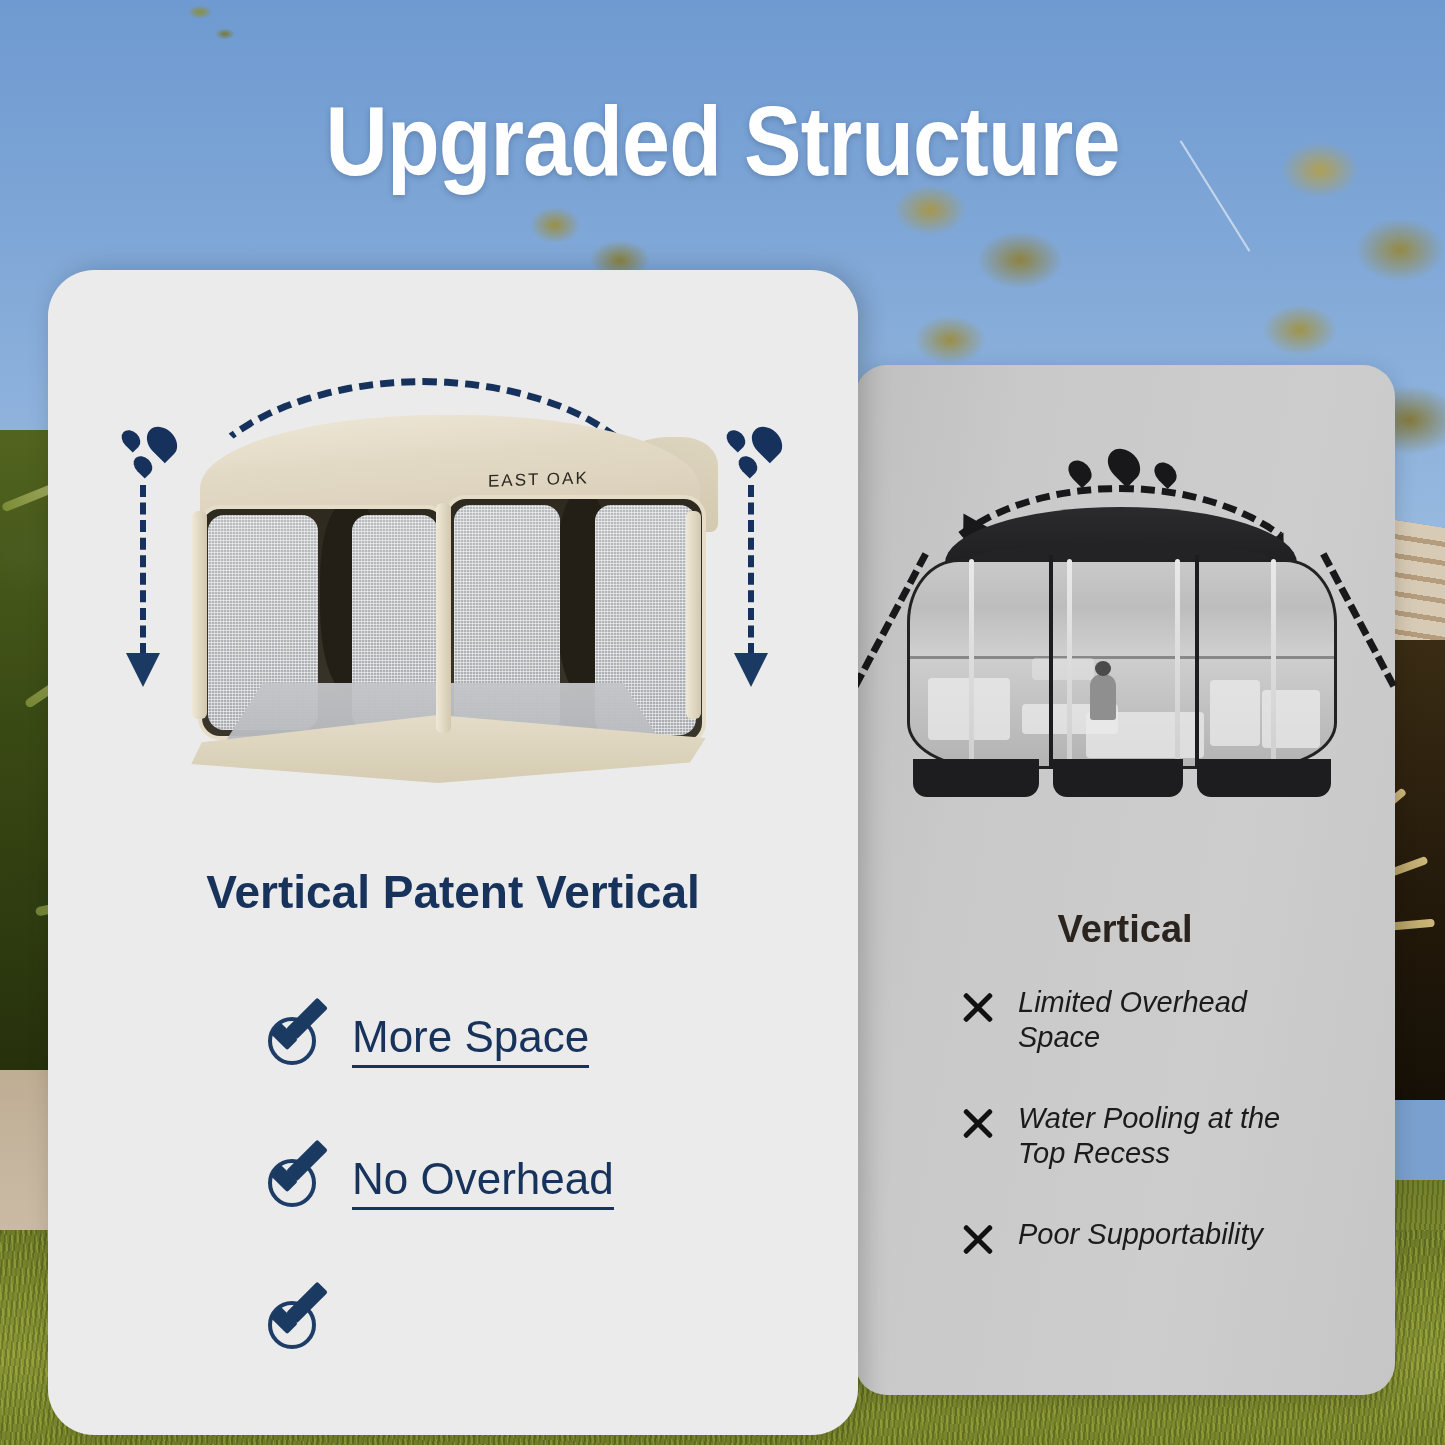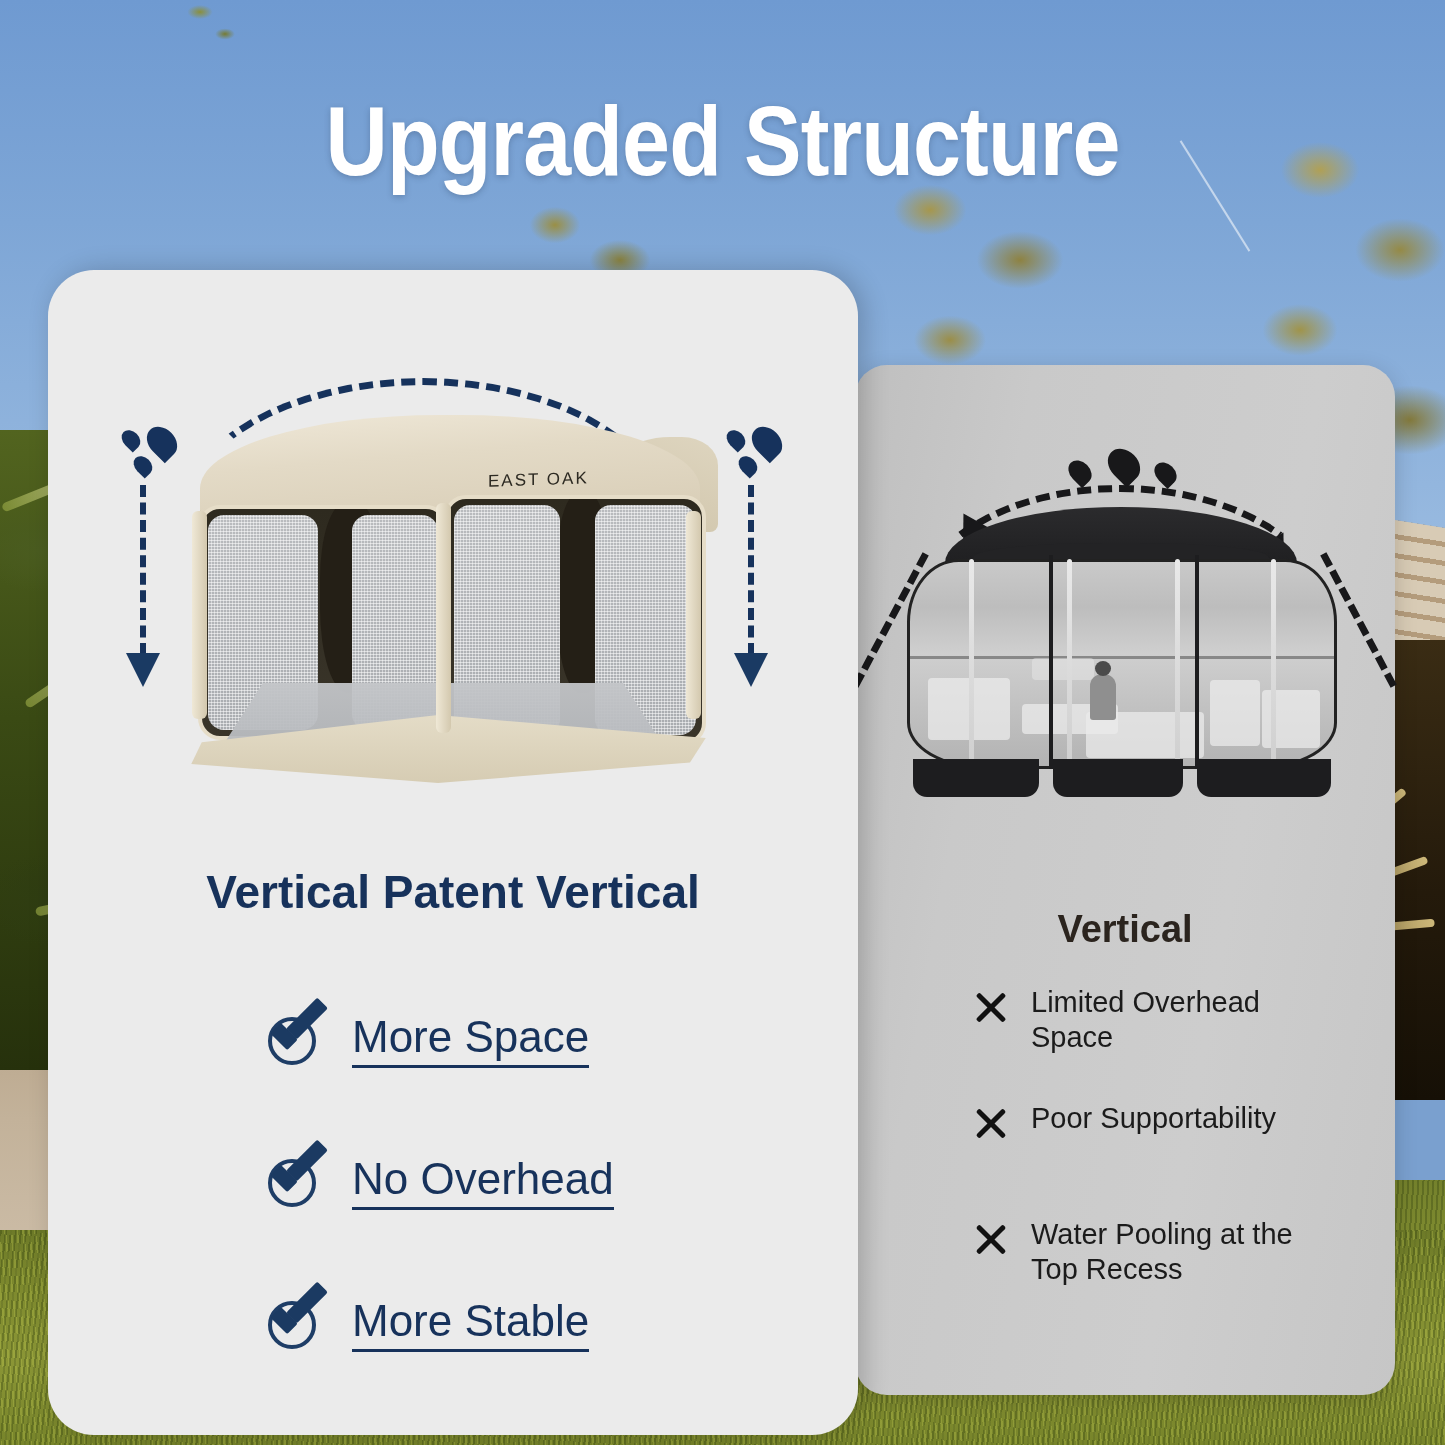--- a/index.html
+++ b/index.html
@@ -343,7 +343,7 @@
     font-size:38px; font-weight:bold; color:#2b241e; line-height:1.12;
     font-family:"Liberation Sans", sans-serif;
   }
-  #right-list { position:absolute; left:13px; top:620px; width:540px; }
+  #right-list { position:absolute; left:0; top:620px; width:540px;font-style:italic; }
   .li-bad {
     display:flex; align-items:flex-start; gap:22px;
     padding-left:105px; padding-right:24px; min-height:116px;

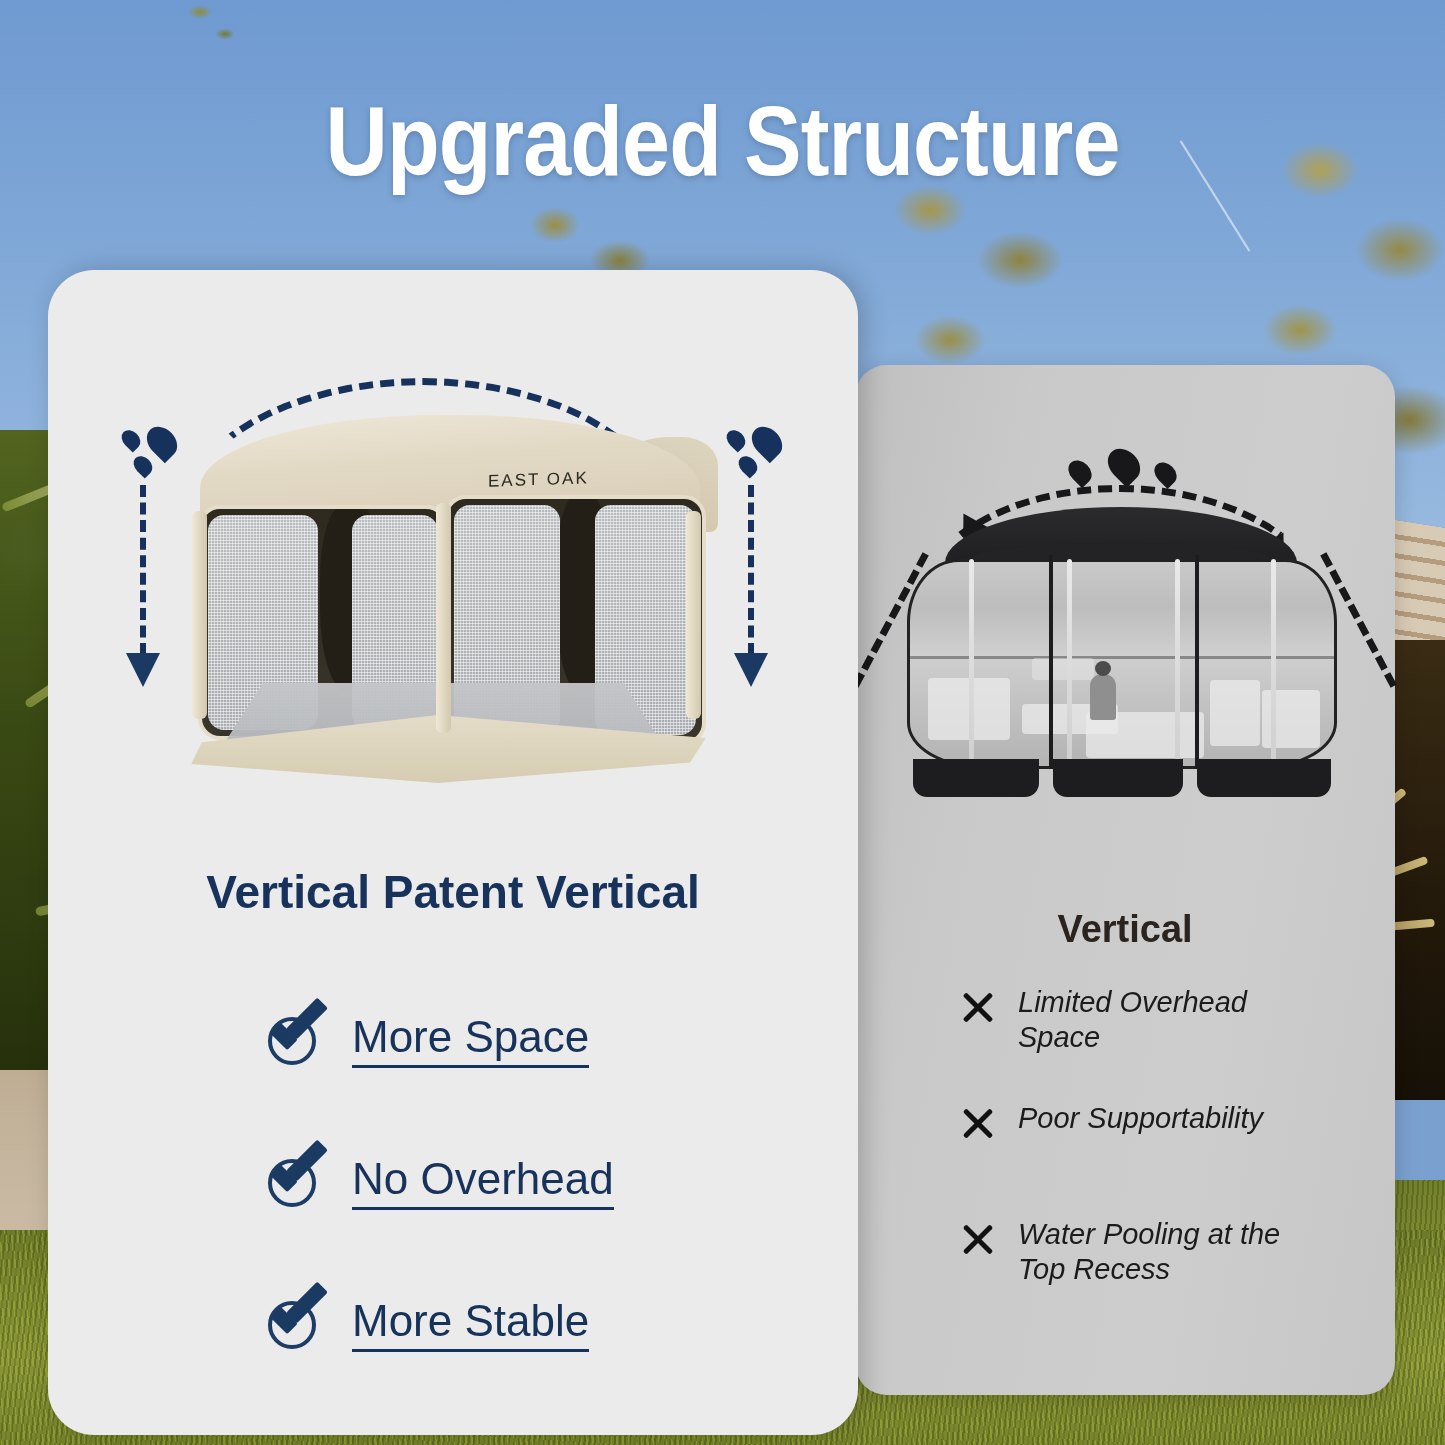--- a/index.html
+++ b/index.html
@@ -462,14 +462,14 @@
           <span class="a"></span>
           <span class="b"></span>
         </span>
-      <span class="bad-label">Poor Supportability</span>
+      <span class="bad-label">Water Pooling at the Top Recess</span>
     </div>
     <div class="li-bad">
       <span class="x-ico">
           <span class="a"></span>
           <span class="b"></span>
         </span>
-      <span class="bad-label">Water Pooling at the Top Recess</span>
+      <span class="bad-label">Poor Supportability</span>
     </div>
   </div>
 </div>

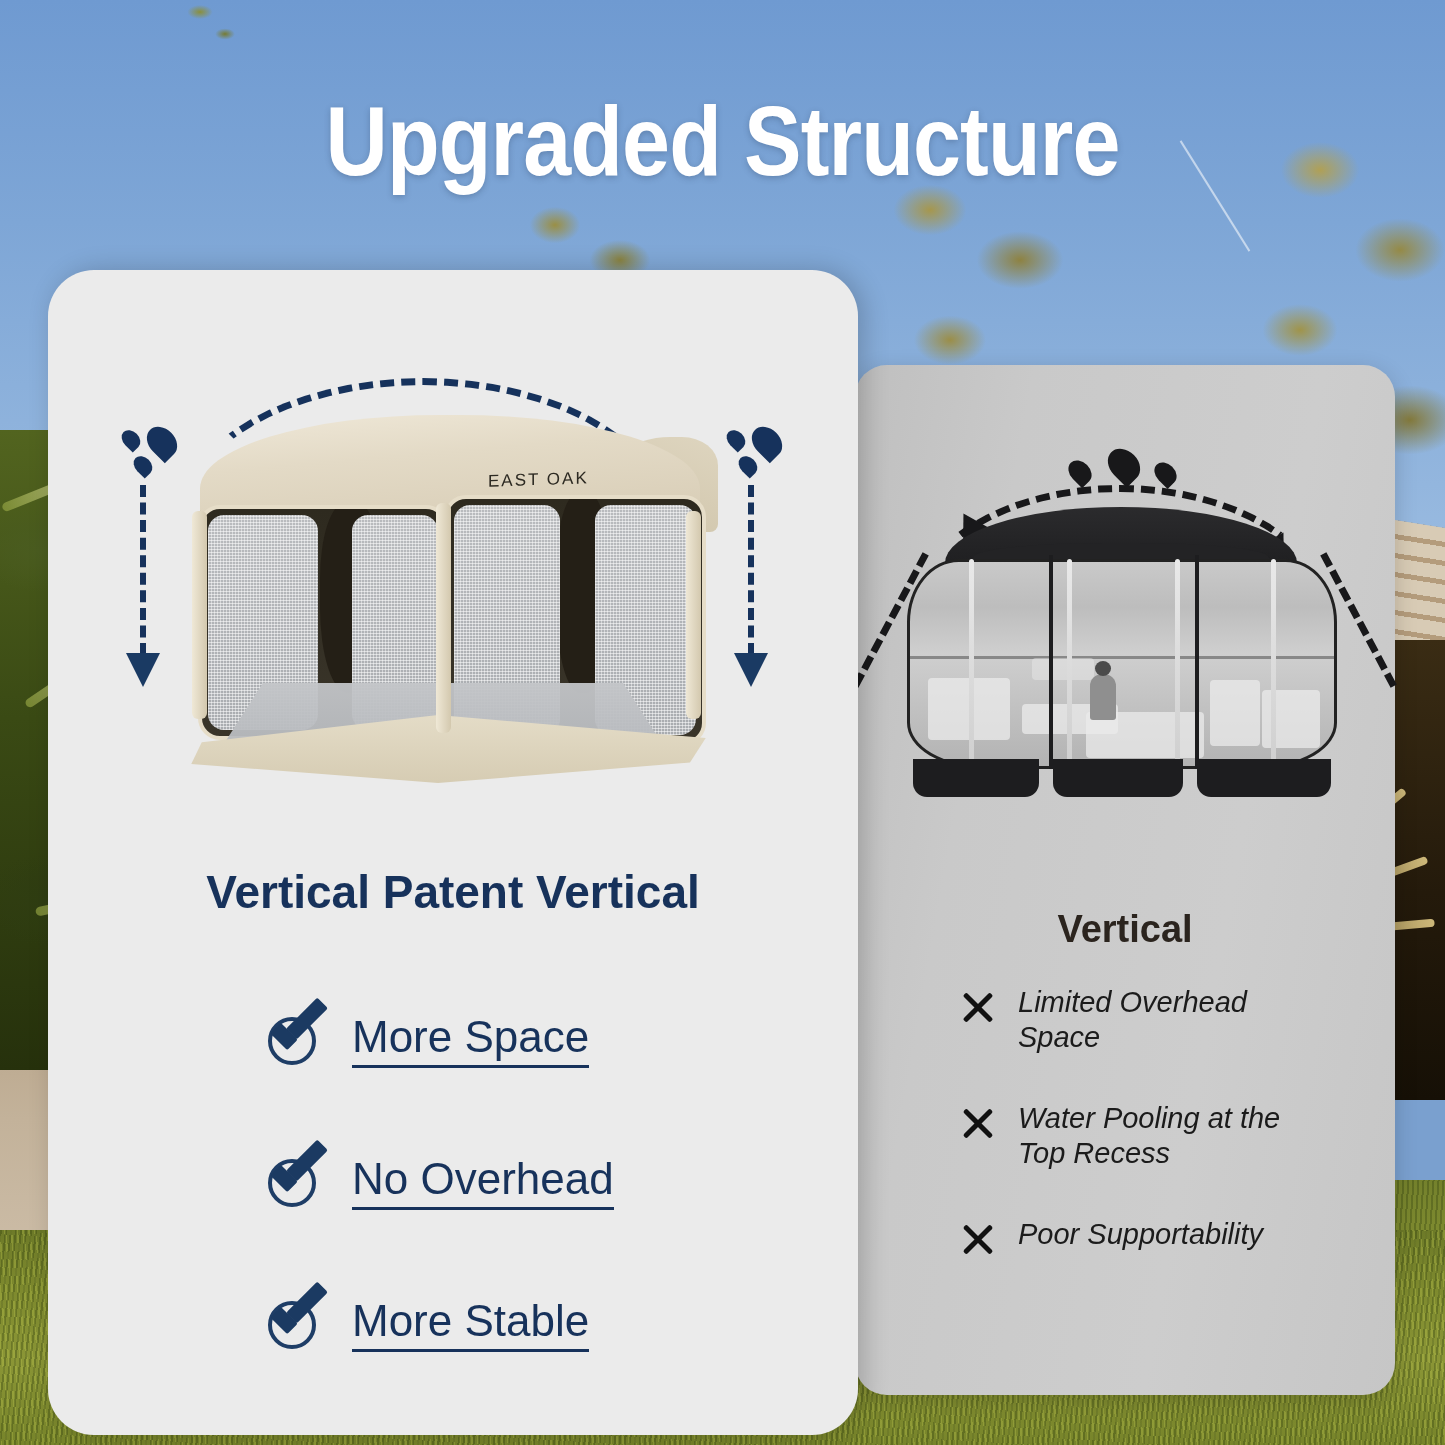--- a/index.html
+++ b/index.html
@@ -550,7 +550,6 @@
           <span class="ring"></span>
           <span class="tick"></span>
         </span>
-      <span class="good-label">More Stable</span>
     </div>
   </div>
 </div>

